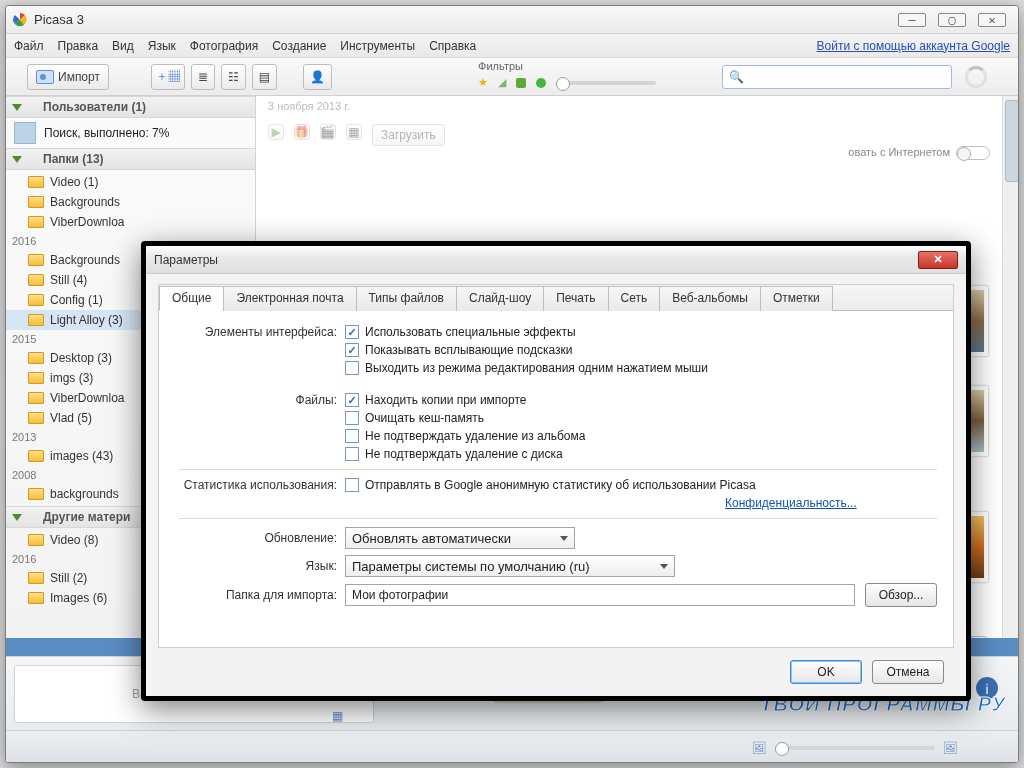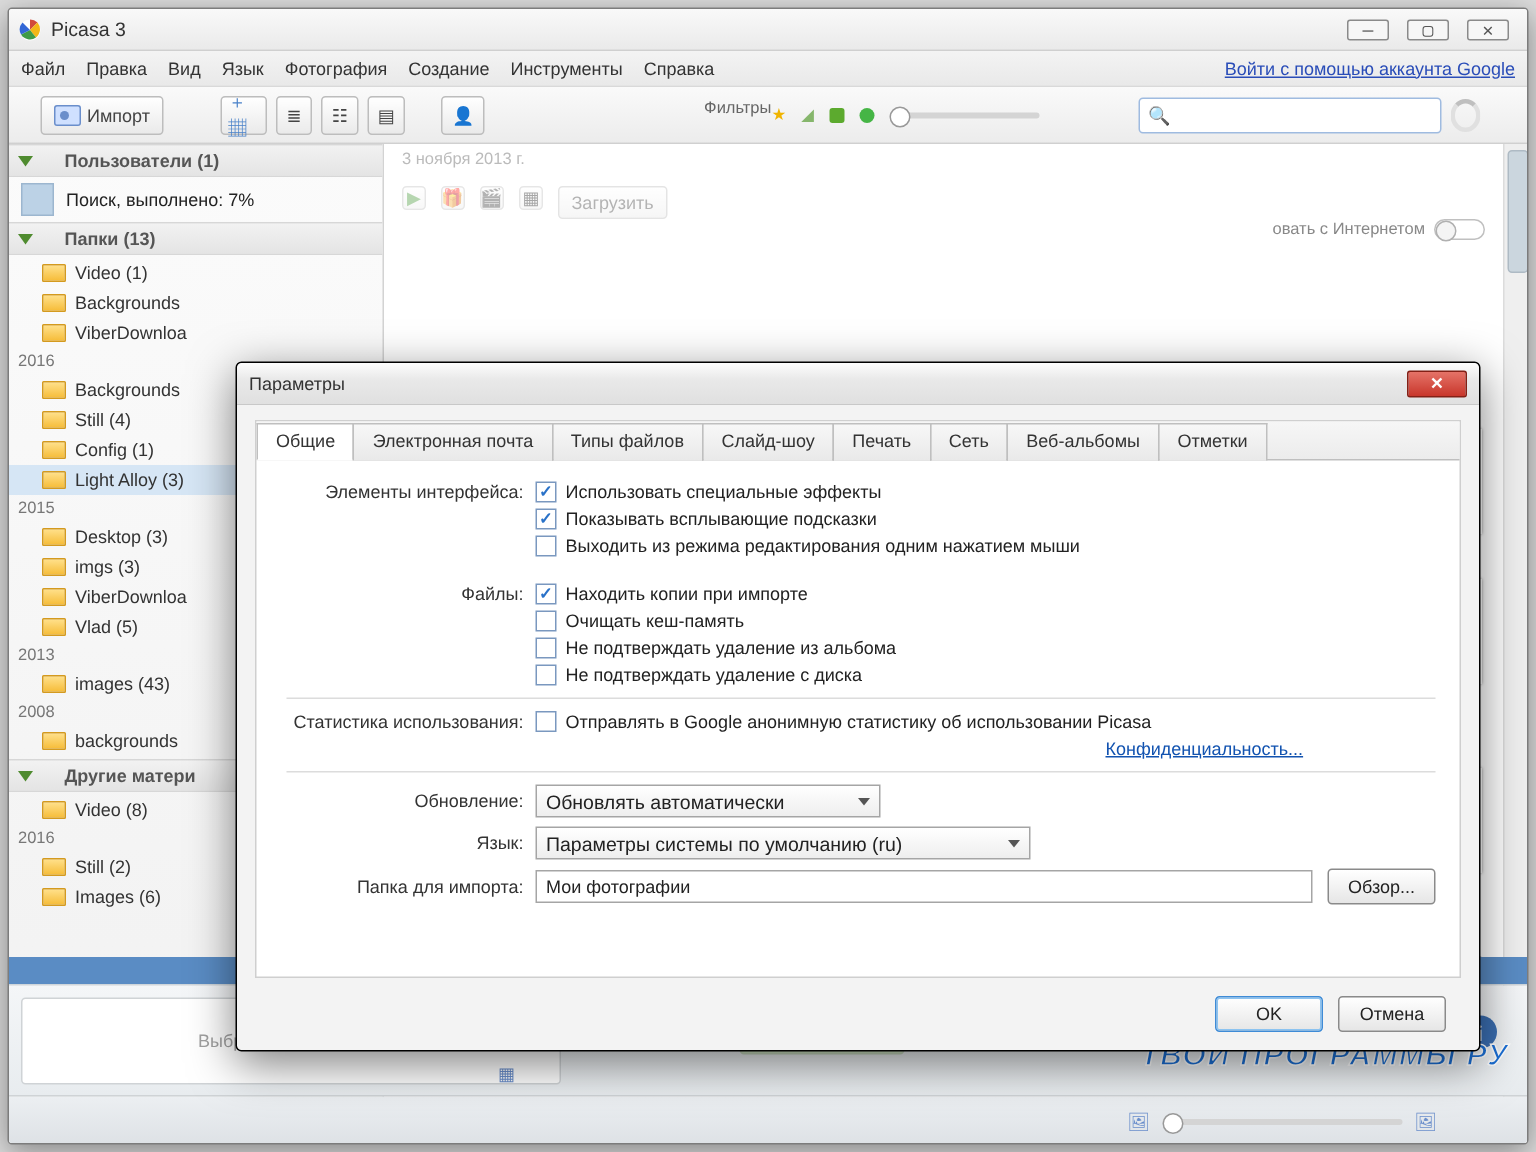--- a/index.html
+++ b/index.html
@@ -18,7 +18,7 @@
   .icon-cam{width:18px;height:14px;border:1px solid #6a8ecb;background:#cfe0ff;border-radius:2px;position:relative;margin-right:4px;}
   .icon-cam:after{content:"";position:absolute;left:3px;top:3px;width:6px;height:6px;background:#6a8ecb;border-radius:50%;}
   .icon-small{width:16px;height:16px;display:inline-flex;align-items:center;justify-content:center;border:1px solid #c2c2c2;background:linear-gradient(#fff,#eee);border-radius:3px;}
-  .filters{margin-left:140px;display:flex;font-size:11px;color:#666;}
+  .filters{margin-left:140px;display:flex;flex-direction:column;font-size:11px;color:#666;}
   .filters .row{display:flex;gap:10px;align-items:center;}
   .star{color:#f0b400;}
   .green{width:10px;height:10px;background:#5caa2e;border-radius:2px;}

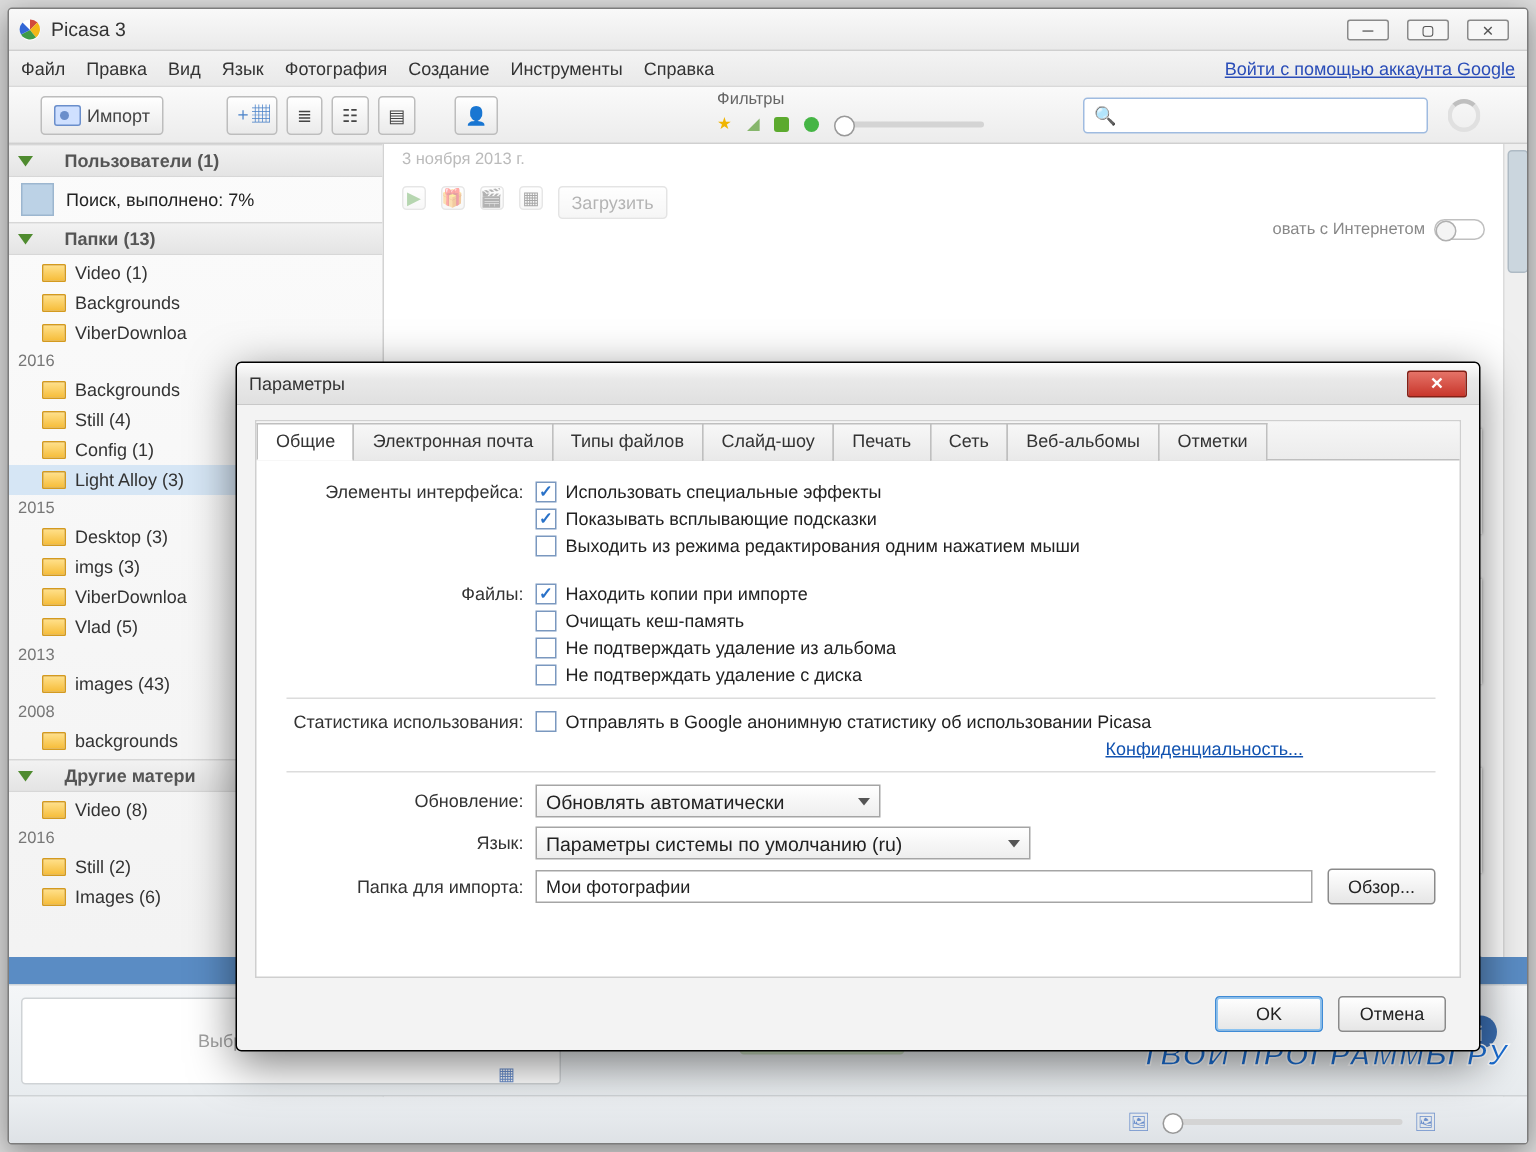--- a/index.html
+++ b/index.html
@@ -77,7 +77,7 @@
   .watermark{position:absolute;right:12px;bottom:48px;font-family:Arial,sans-serif;font-size:20px;font-weight:bold;font-style:italic;color:#1a6fd6;-webkit-text-stroke:1px #fff;letter-spacing:1px;}
 
   
-  .dialog{position:absolute;left:135px;top:145px;width:830px;height:460px;background:#f3f3f3;border:1px solid #000000;border-radius:4px;box-shadow:0 8px 30px rgba(0,0,0,.5);margin-left:16px;}
+  .dialog{position:absolute;left:135px;top:145px;width:830px;height:460px;background:#f3f3f3;border:5px solid #000000;border-radius:4px;box-shadow:0 8px 30px rgba(0,0,0,.5);}
   .dlg-title{height:28px;background:linear-gradient(#fdfdfd,#e9e9e9 40%,#e0e0e0);border-bottom:1px solid #c8c8c8;display:flex;align-items:center;padding:0 8px;border-radius:4px 4px 0 0;}
   .dlg-title .txt{font-size:12px;color:#333;}
   .dlg-close{margin-left:auto;width:40px;height:18px;background:linear-gradient(#e57368,#c8362b);border:1px solid #832016;border-radius:2px;color:#fff;display:flex;align-items:center;justify-content:center;font-size:11px;font-weight:bold;}

